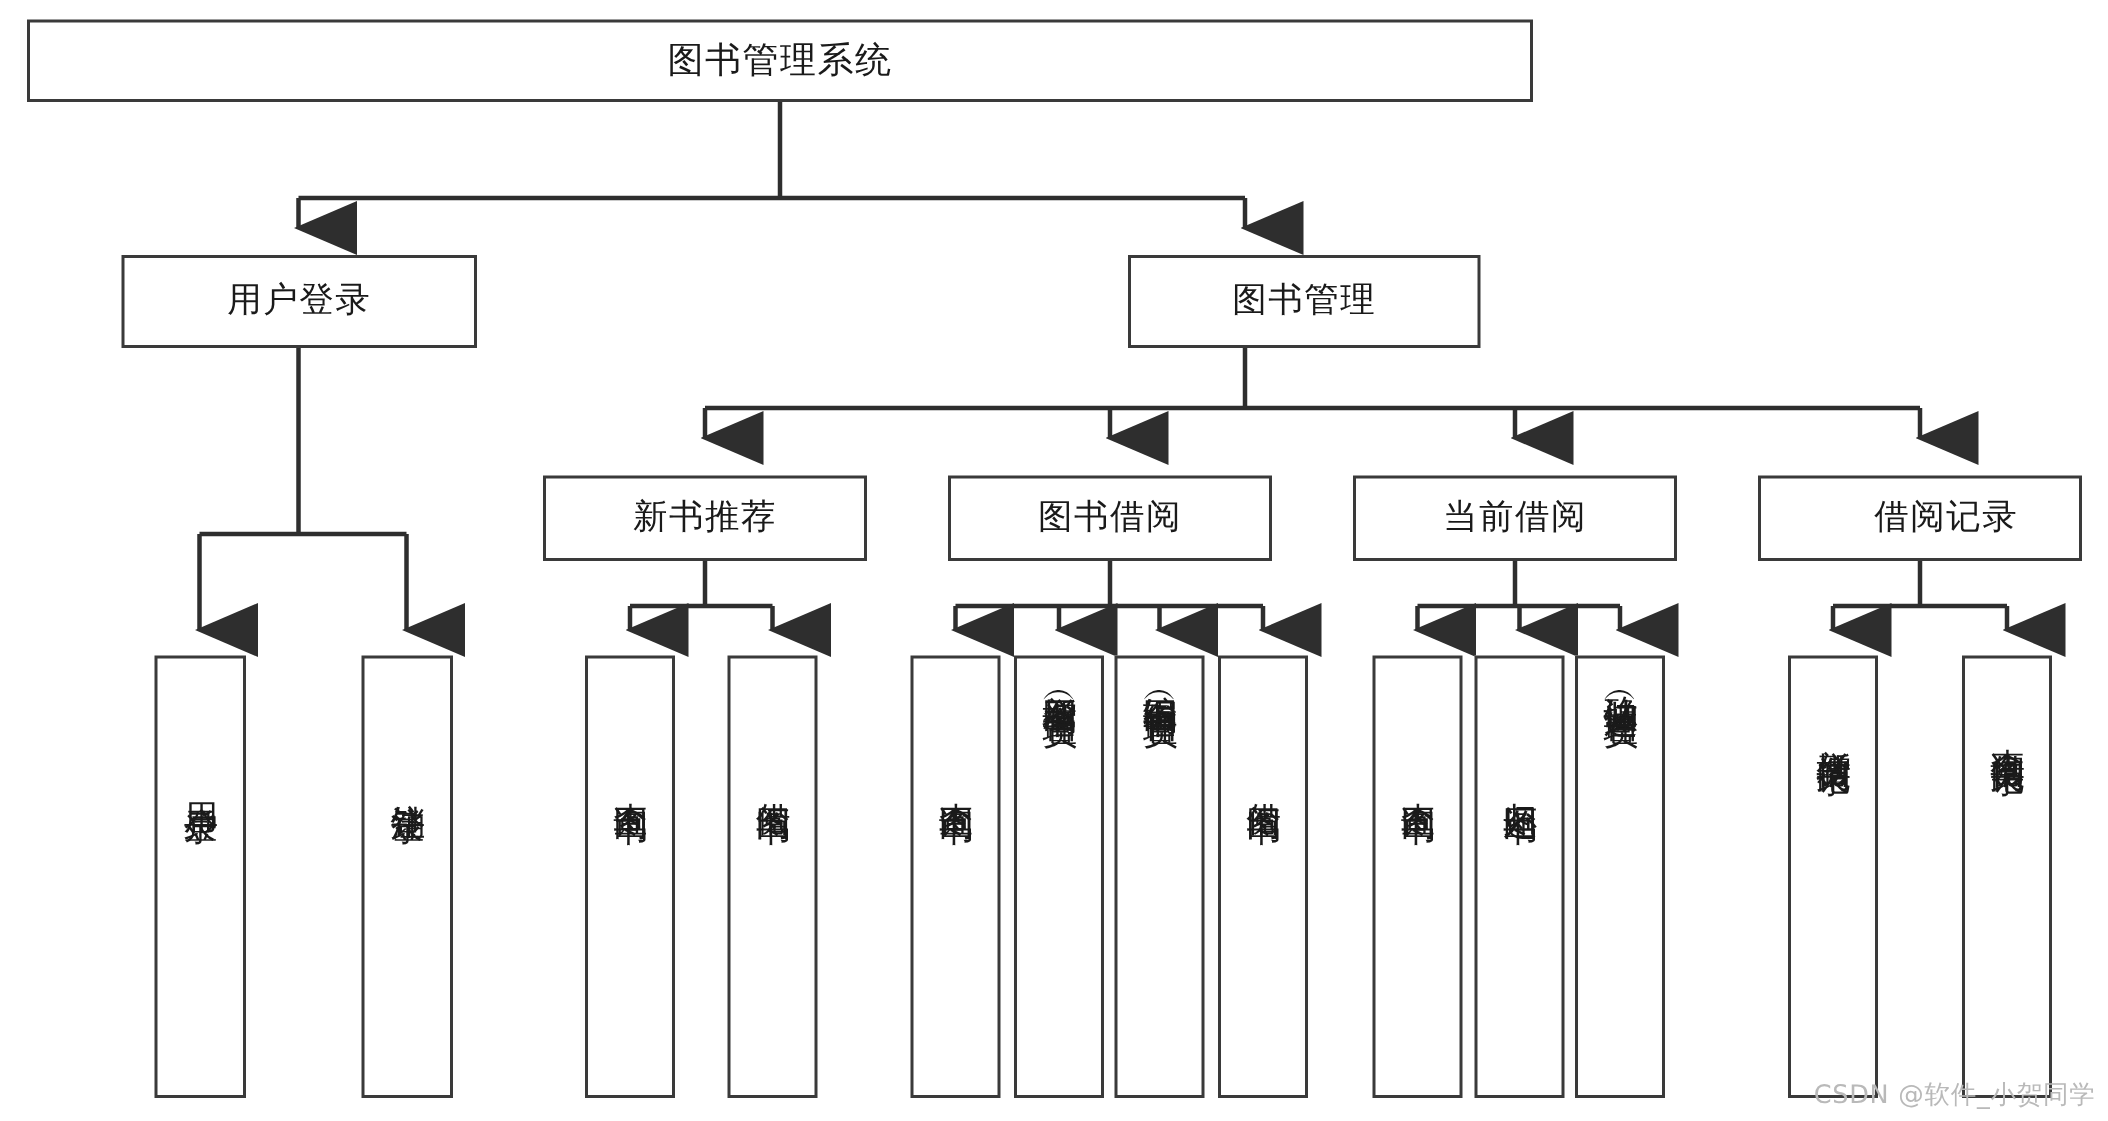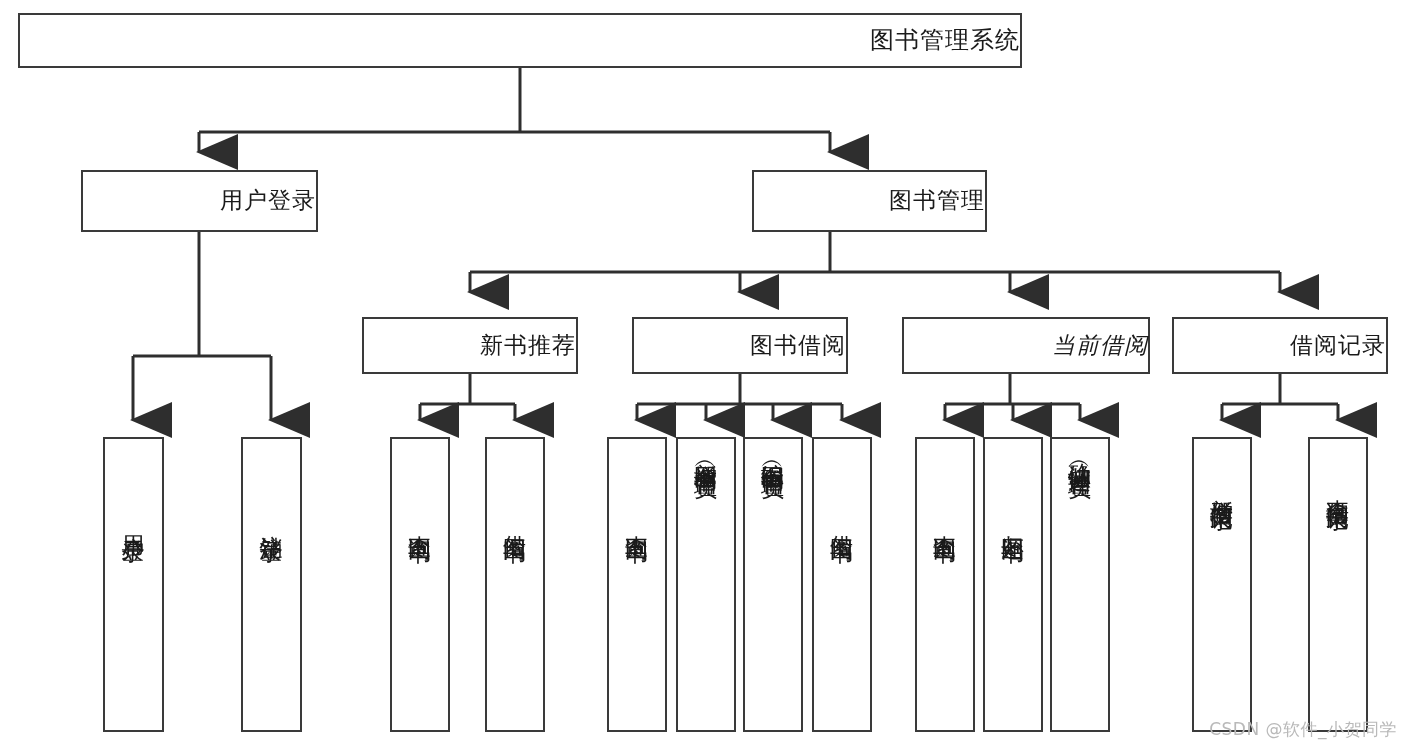--- a/index.html
+++ b/index.html
@@ -33,7 +33,7 @@
     background: #ffffff;
     display: flex;
     align-items: center;
-    justify-content: flex-end;
+    justify-content: center;
     color: #1a1a1a;
   }
   .node.h {

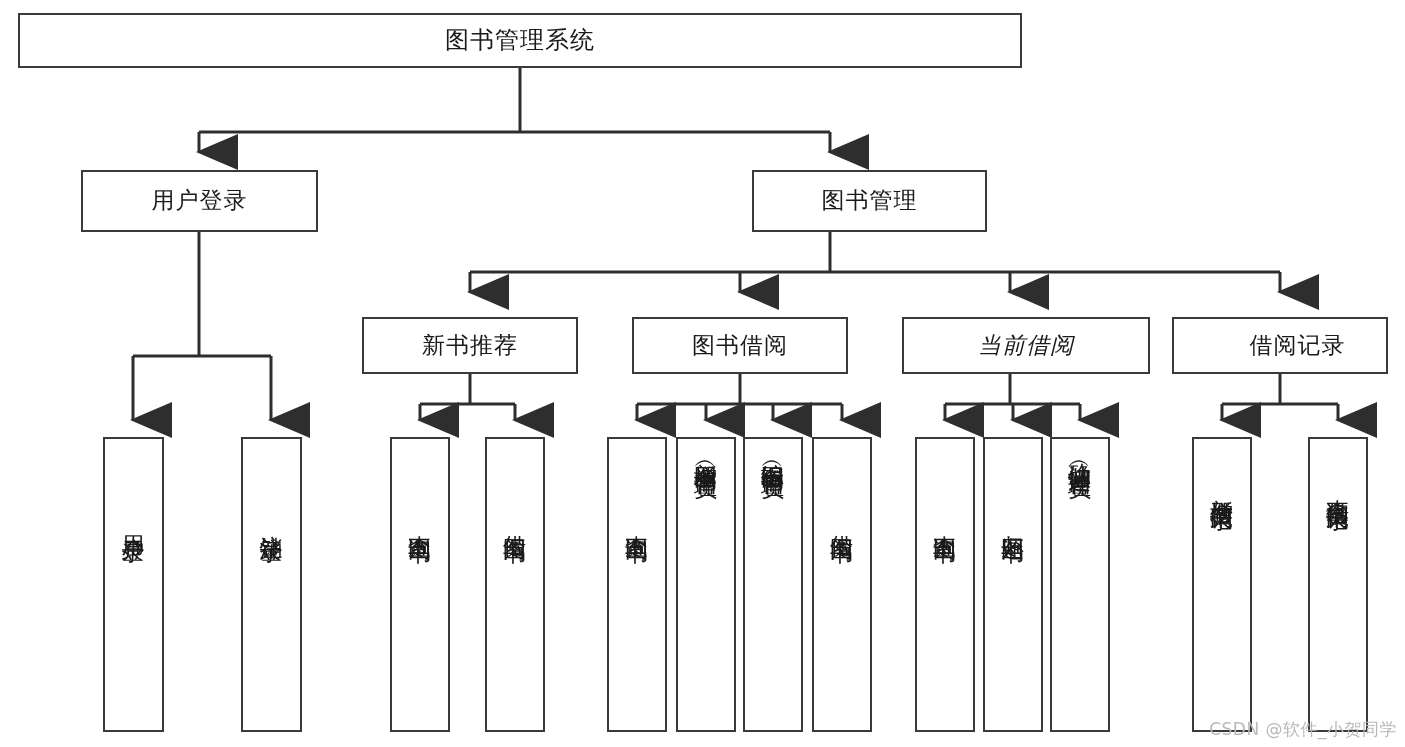--- a/index.html
+++ b/index.html
@@ -145,7 +145,7 @@
   <div class="node h" style="left:362px; top:317px; width:216px; height:57px;">
     <span>新书推荐</span>
   </div>
-  <div class="node h" style="left:902px; top:317px; width:248px; height:57px;font-style:italic;">
+  <div class="node h" style="left:902px; top:317px; width:216px; height:57px;">
     <span>当前借阅</span>
   </div>
   <div class="node h" style="left:1172px; top:317px; width:216px; height:57px;padding-left:35px;">

